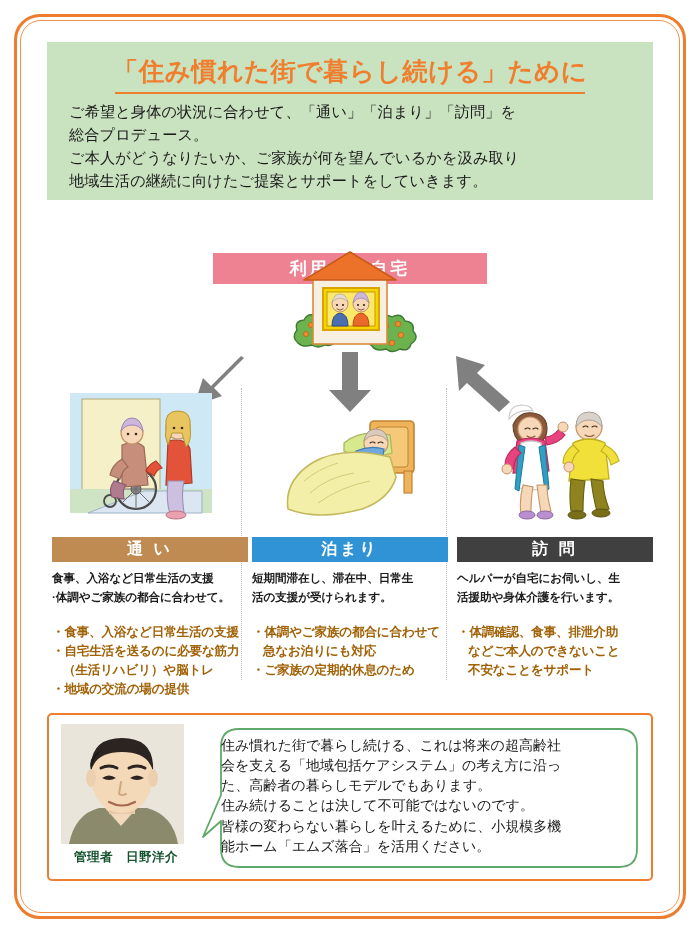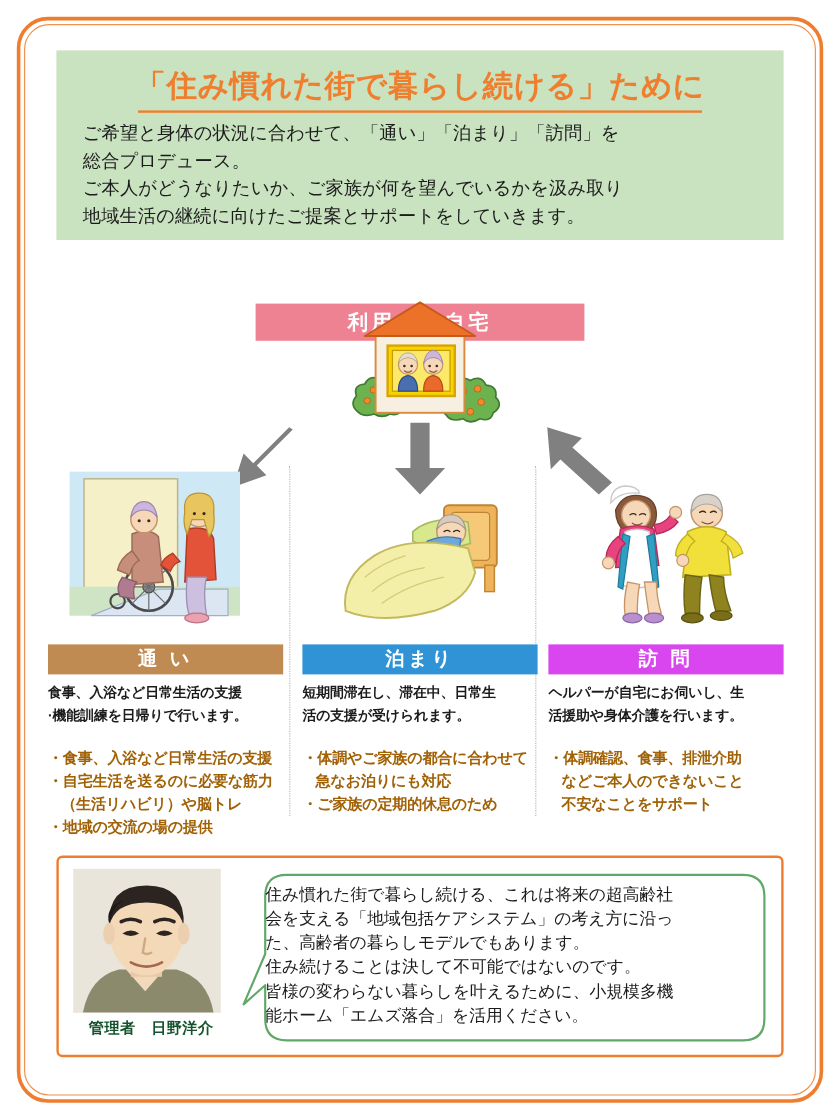--- a/index.html
+++ b/index.html
@@ -117,7 +117,7 @@
     top: 385px;
     width: 196px;
   }
-  .col-1 { left: 40px; }
+  .col-1 { left: 52px; }
   .col-2 { left: 252px; }
   .col-3 { left: 457px; }
 

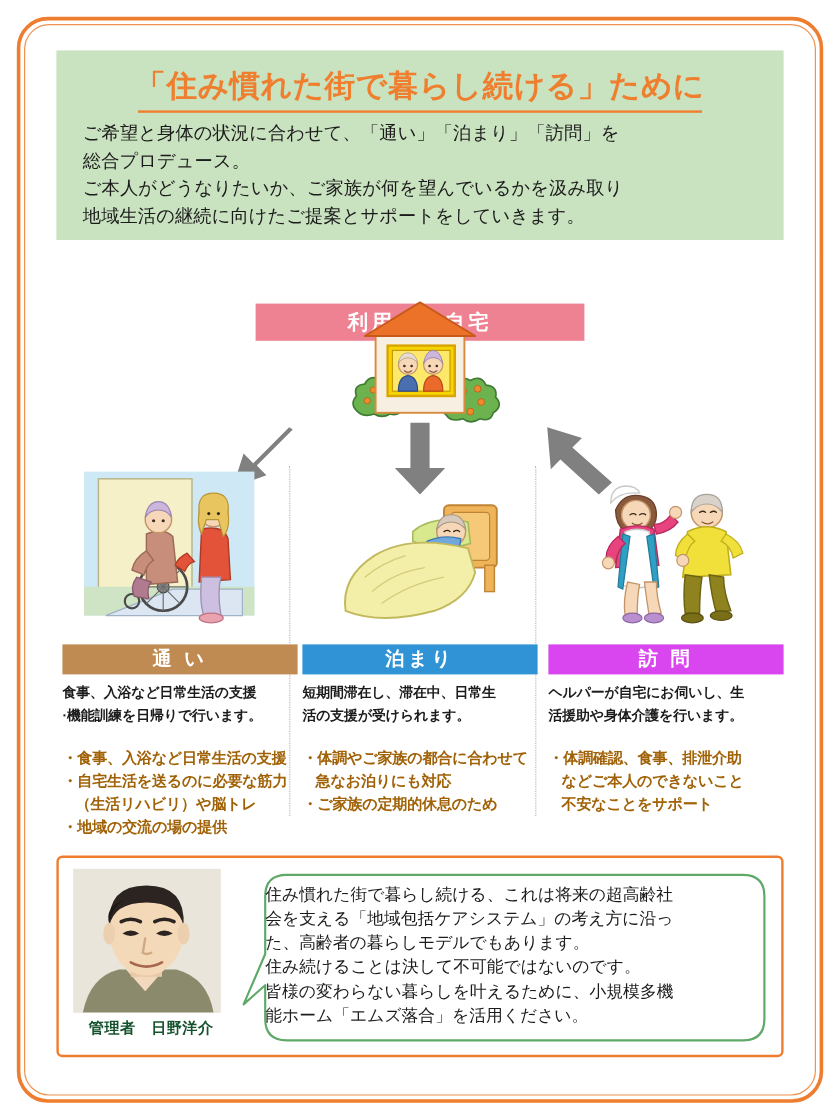--- a/index.html
+++ b/index.html
@@ -152,7 +152,7 @@
   }
   .banner-kayoi  { background: #c08b52; }
   .banner-tomari { background: #2f93d6; }
-  .banner-homon  { background: #d946ef; }
+  .banner-homon  { background: #404040; }
 
   .col-desc {
     margin-top: 7px;

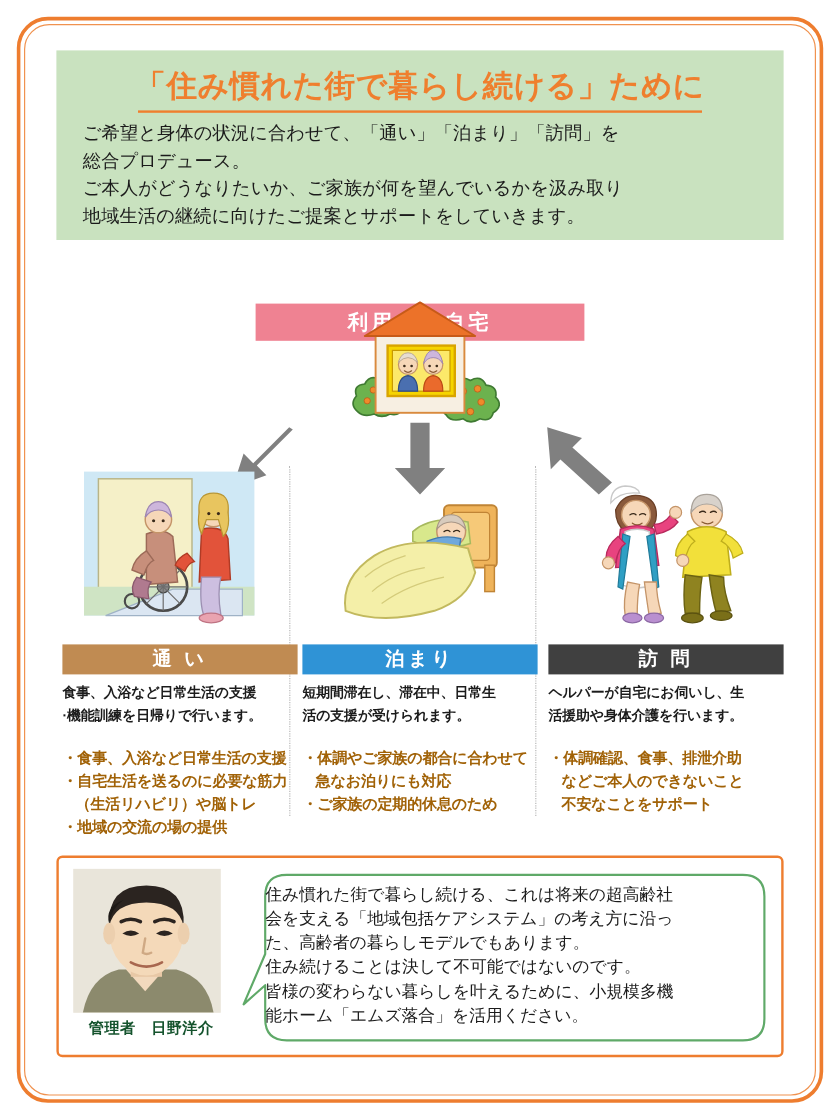--- a/index.html
+++ b/index.html
@@ -344,7 +344,7 @@
     <div class="col-banner banner-kayoi">通 い</div>
     <div class="col-desc">
       <div>食事、入浴など日常生活の支援</div>
-      <div>·機能訓練を日帰りで行います。</div>
+      <div>·体調やご家族の都合に合わせて。</div>
     </div>
     <div class="col-bullets">
       <div>・食事、入浴など日常生活の支援</div>

